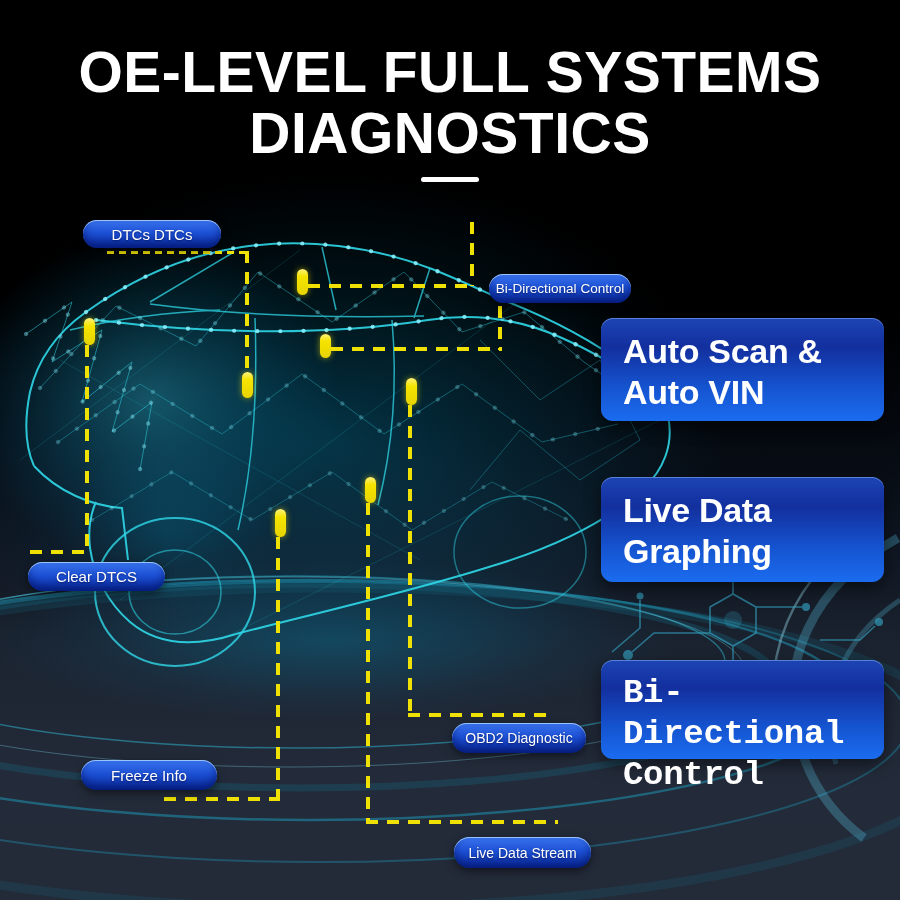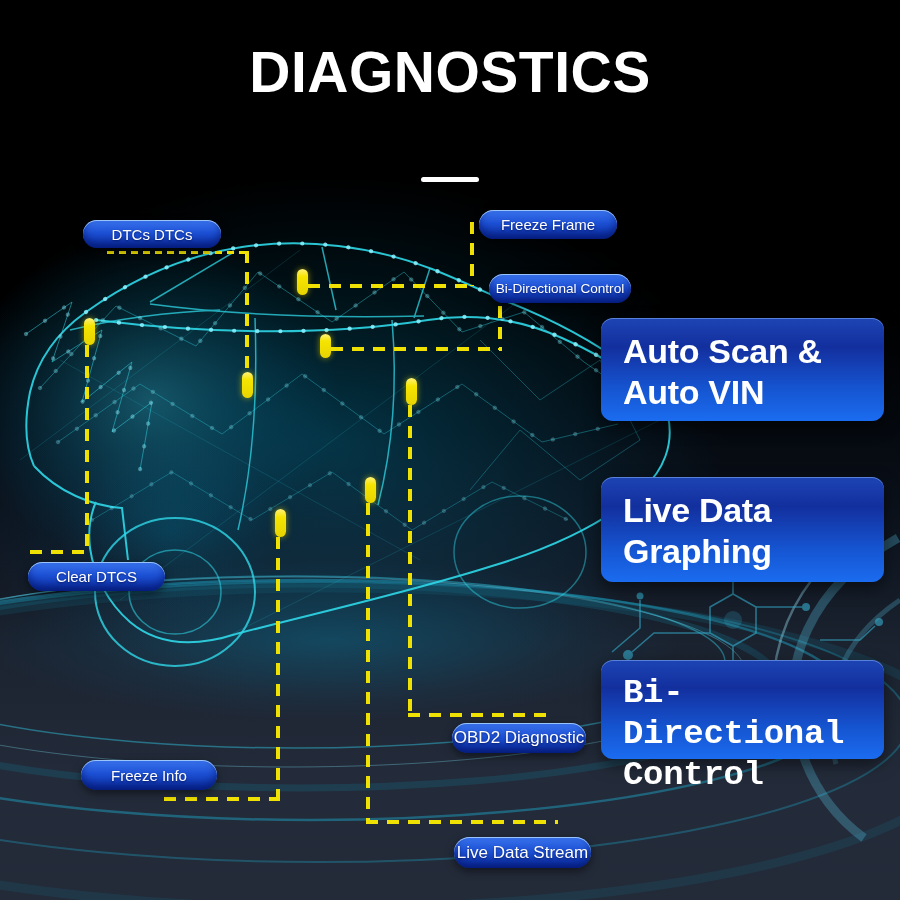--- a/index.html
+++ b/index.html
@@ -149,6 +149,7 @@
   </svg>
 
   <div class="title">
+    <div>OE-LEVEL FULL SYSTEMS</div>
     <div>DIAGNOSTICS</div>
   </div>
   <div class="title-underline"></div>

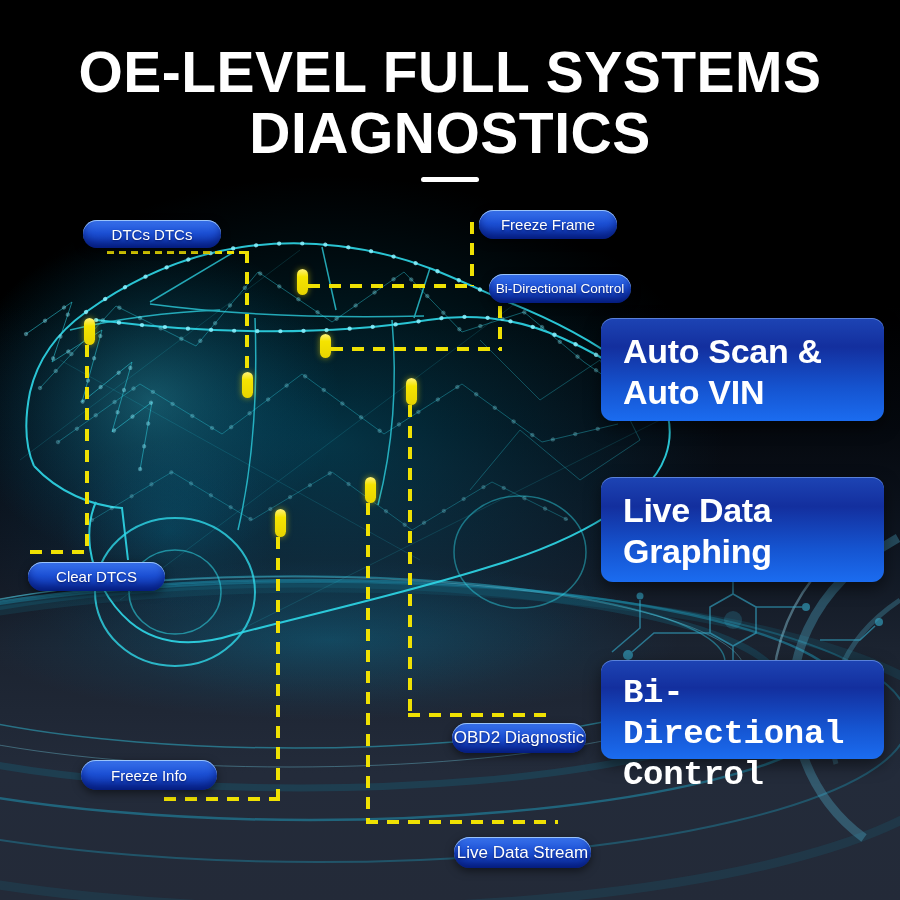--- a/index.html
+++ b/index.html
@@ -184,7 +184,6 @@
   <div class="pin" style="left:275px;top:509px;height:28px;"></div>
 
   <div class="pill" style="left:83px;top:220px;width:138px;height:28px;">DTCs DTCs</div>
-  <div class="pill" style="left:479px;top:210px;width:138px;height:29px;">Freeze Frame</div>
   <div class="pill" style="left:28px;top:562px;width:137px;height:29px;">Clear DTCS</div>
   <div class="pill fs14" style="left:489px;top:274px;width:142px;height:29px;">Bi-Directional Control</div>
   <div class="pill" style="left:81px;top:760px;width:136px;height:30px;">Freeze Info</div>

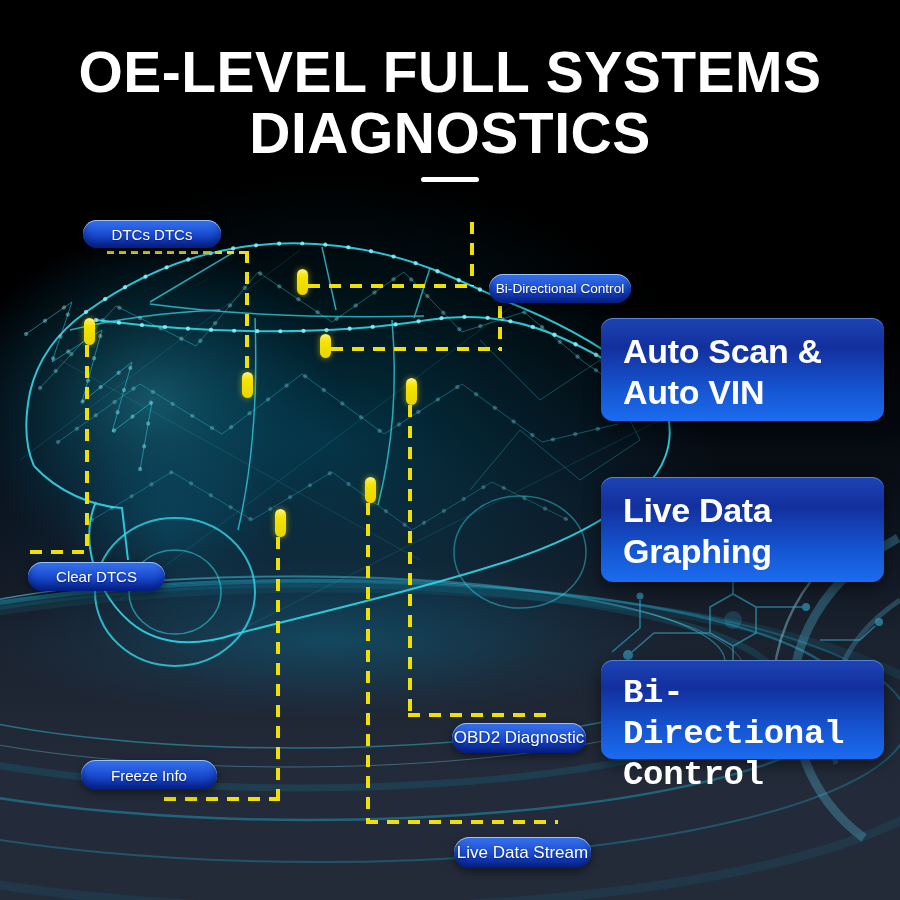--- a/index.html
+++ b/index.html
@@ -48,7 +48,7 @@
     background:repeating-linear-gradient(90deg,#efe103 0 7px,rgba(0,0,0,0) 7px 12px);}
   .vline{position:absolute;width:3.5px;
     background:repeating-linear-gradient(180deg,#efe103 0 12px,rgba(0,0,0,0) 12px 21px);}
-  .fs14{font-size:13.6px;} .fs145{font-size:17px;}
+  .fs14{font-size:13.6px;} .fs145{font-size:14px;}
 </style>
 </head>
 <body>

